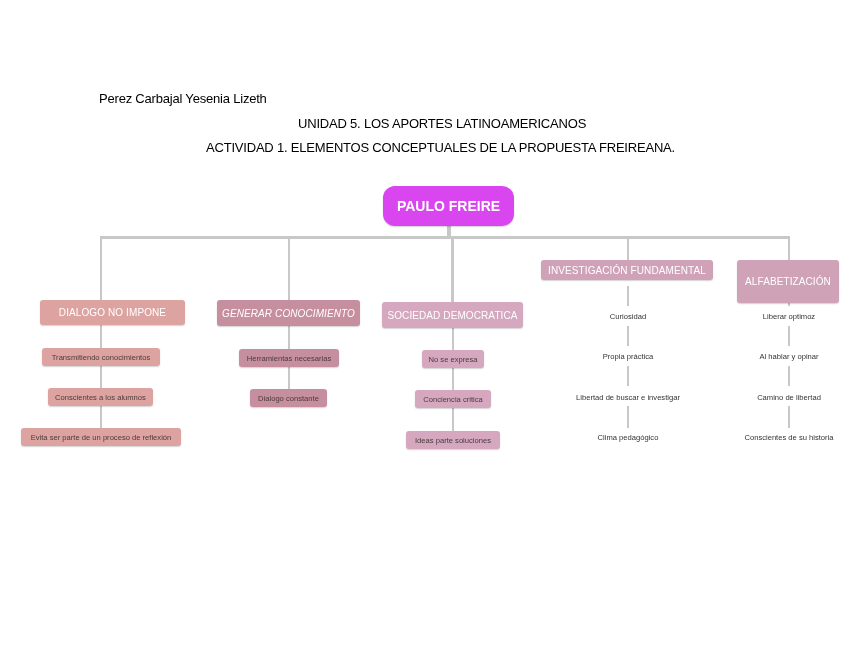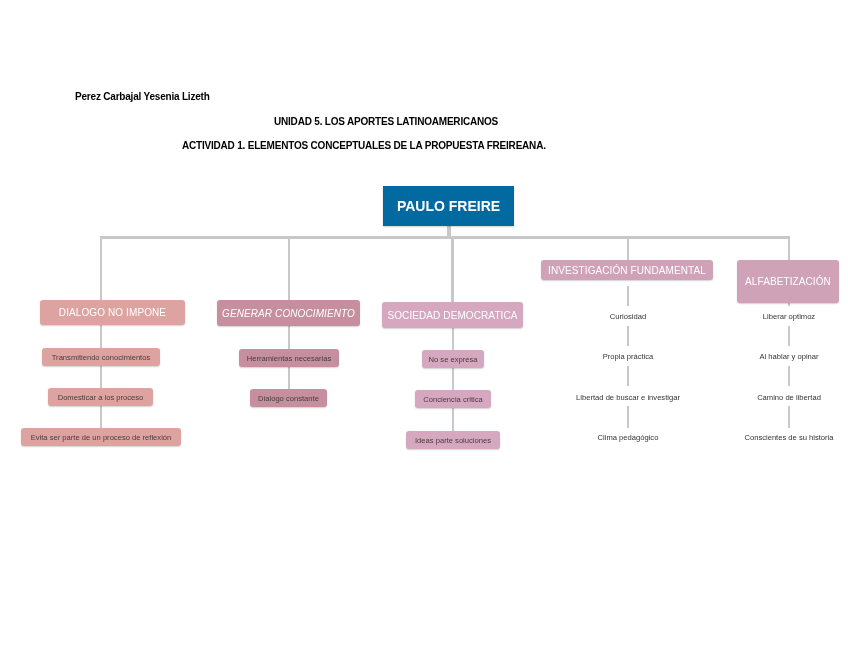--- a/index.html
+++ b/index.html
@@ -4,7 +4,7 @@
 <style>
   html, body { margin:0; padding:0; background:#ffffff; }
   body { width:848px; height:655px; position:relative; overflow:hidden; font-family:"Liberation Sans", sans-serif; }
-  .hdr { position:absolute; font-weight:bold; color:#000; font-size:10px; letter-spacing:-0.2px; white-space:nowrap; }
+  .hdr { position:absolute; font-weight:normal; color:#000; font-size:13px; letter-spacing:-0.2px; white-space:nowrap;margin-left:24px; }
   .line { position:absolute; background:#c8c8c8; }
   .box { position:absolute; box-sizing:border-box; display:flex; align-items:center; justify-content:center; border-radius:3px; white-space:nowrap; box-shadow:0 1px 1.5px rgba(0,0,0,0.18); }
   .root { background:#0369a1; color:#ffffff; font-weight:bold; font-size:14px; border-radius:0; }

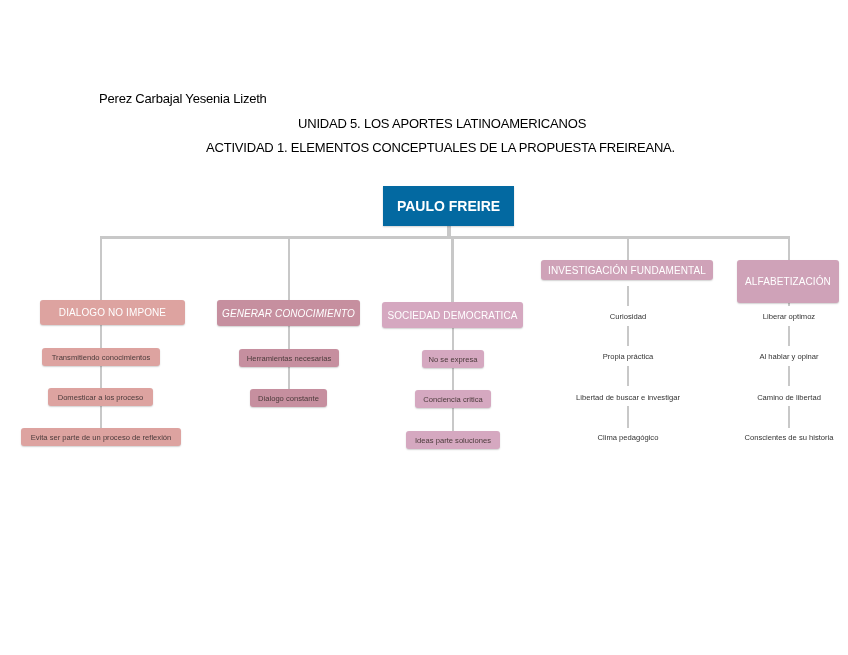--- a/index.html
+++ b/index.html
@@ -7,7 +7,7 @@
   .hdr { position:absolute; font-weight:normal; color:#000; font-size:13px; letter-spacing:-0.2px; white-space:nowrap;margin-left:24px; }
   .line { position:absolute; background:#c8c8c8; }
   .box { position:absolute; box-sizing:border-box; display:flex; align-items:center; justify-content:center; border-radius:3px; white-space:nowrap; box-shadow:0 1px 1.5px rgba(0,0,0,0.18); }
-  .root { background:#0369a1; color:#ffffff; font-weight:bold; font-size:14px; border-radius:0; }
+  .root { background:#d946ef; color:#ffffff; font-weight:bold; font-size:14px; border-radius:12px; }
   .cat { color:#ffffff; font-size:10px; letter-spacing:0.1px; }
   .child { font-size:7.6px; color:#4a3a3a; }
   .plain { position:absolute; font-size:7.6px; color:#333; white-space:nowrap; transform:translateX(-50%); }

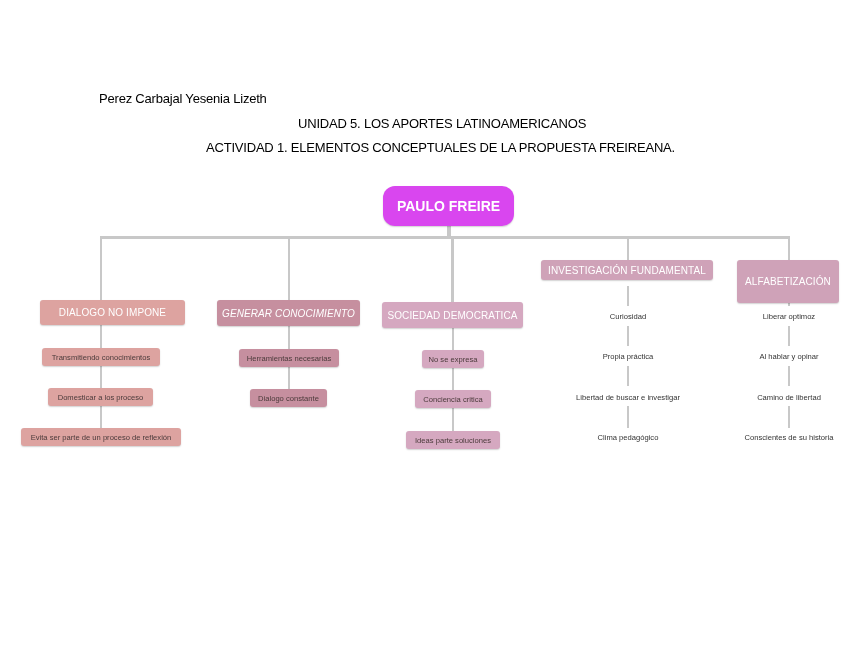--- a/index.html
+++ b/index.html
@@ -56,7 +56,7 @@
   <span>Transmitiendo conocimientos</span>
 </div>
 <div class="box child" style="left:48px; top:388px; width:105px; height:18px; background:#dda3a0;">
-  <span>Domesticar a los proceso</span>
+  <span>Conscientes a los alumnos</span>
 </div>
 <div class="box child" style="left:21px; top:428px; width:160px; height:18px; background:#dda3a0;">
   <span>Evita ser parte de un proceso de reflexión</span>

